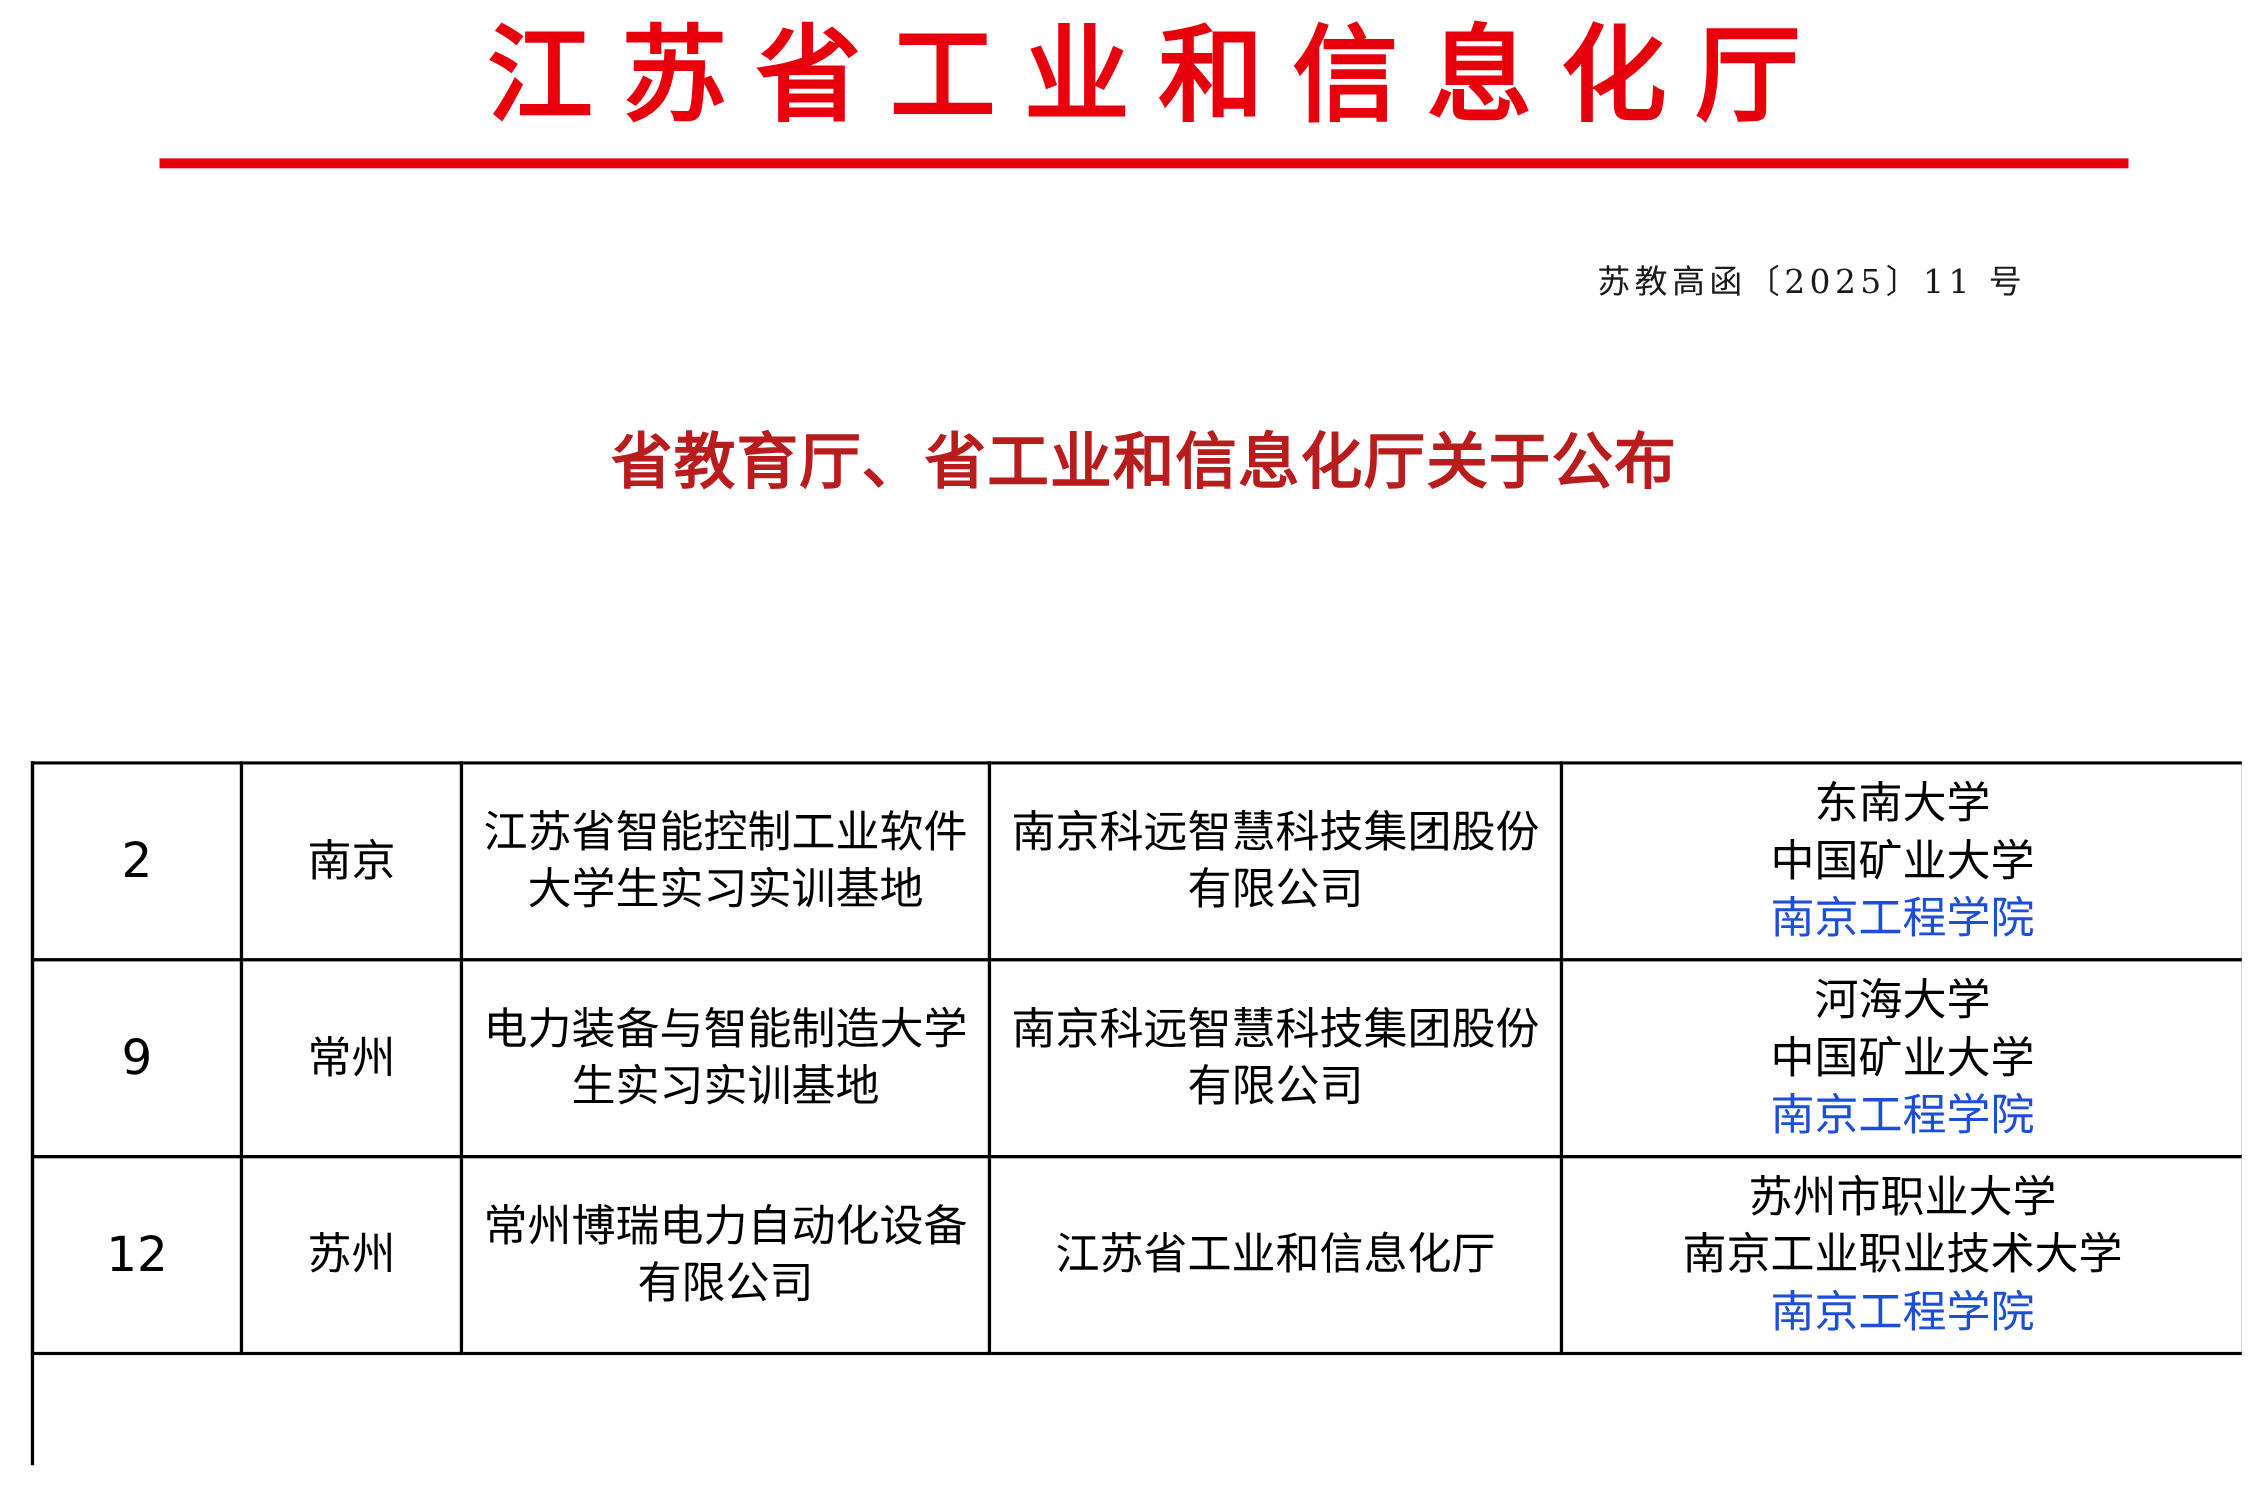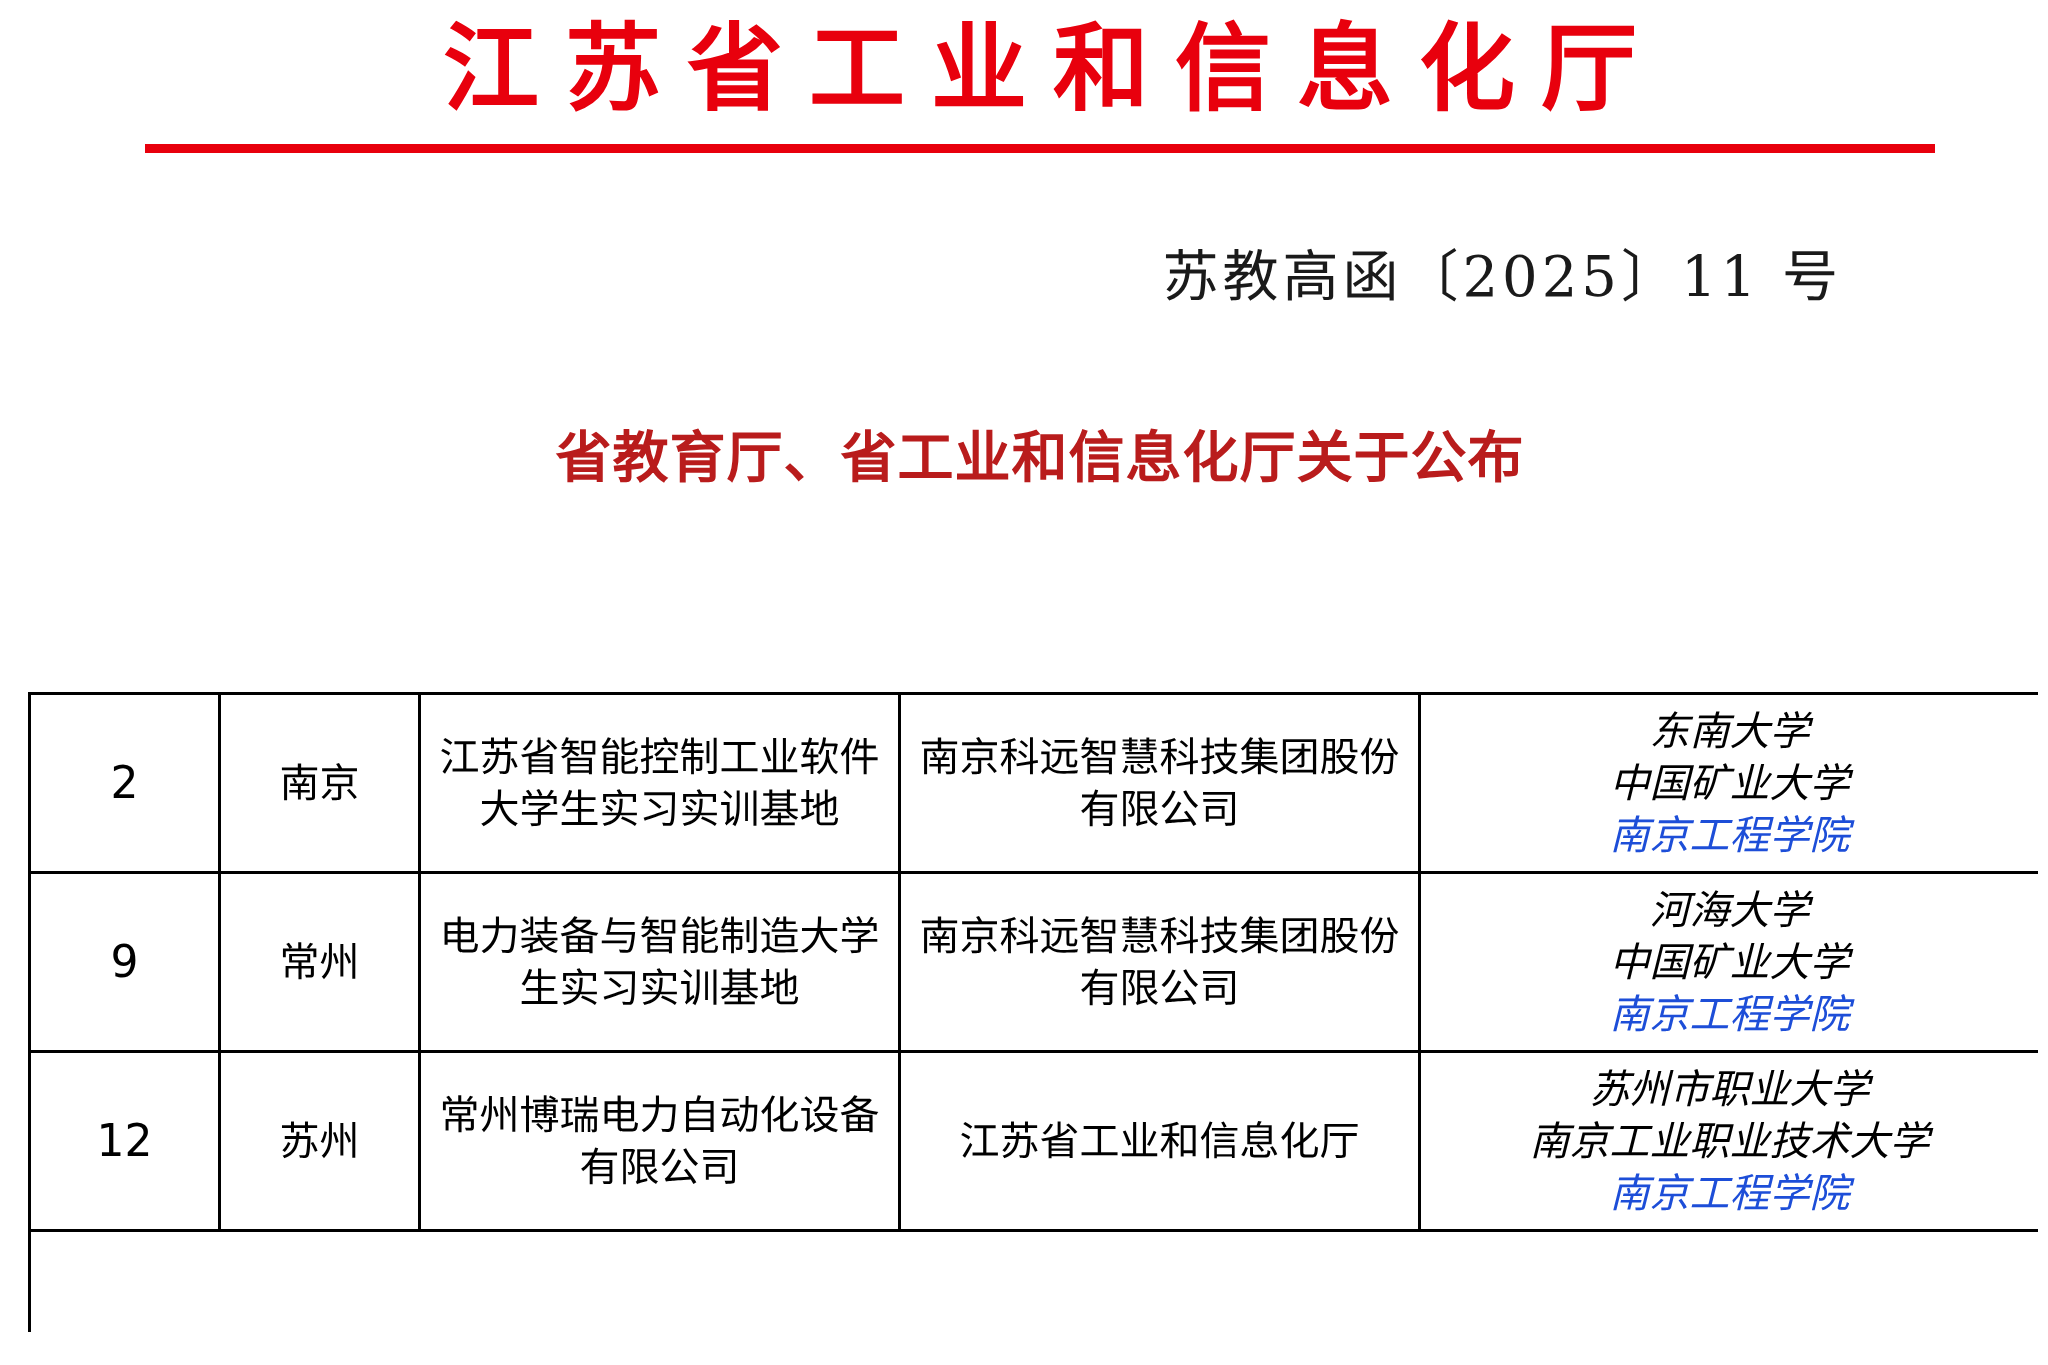--- a/index.html
+++ b/index.html
@@ -55,7 +55,7 @@
   }
   .doc-number {
     font-family: "DejaVu Serif", "Liberation Serif", serif;
-    font-size: 56px;
+    font-size: 30px;
     letter-spacing: 4px;
     color: #1a1a1a;
     white-space: nowrap;

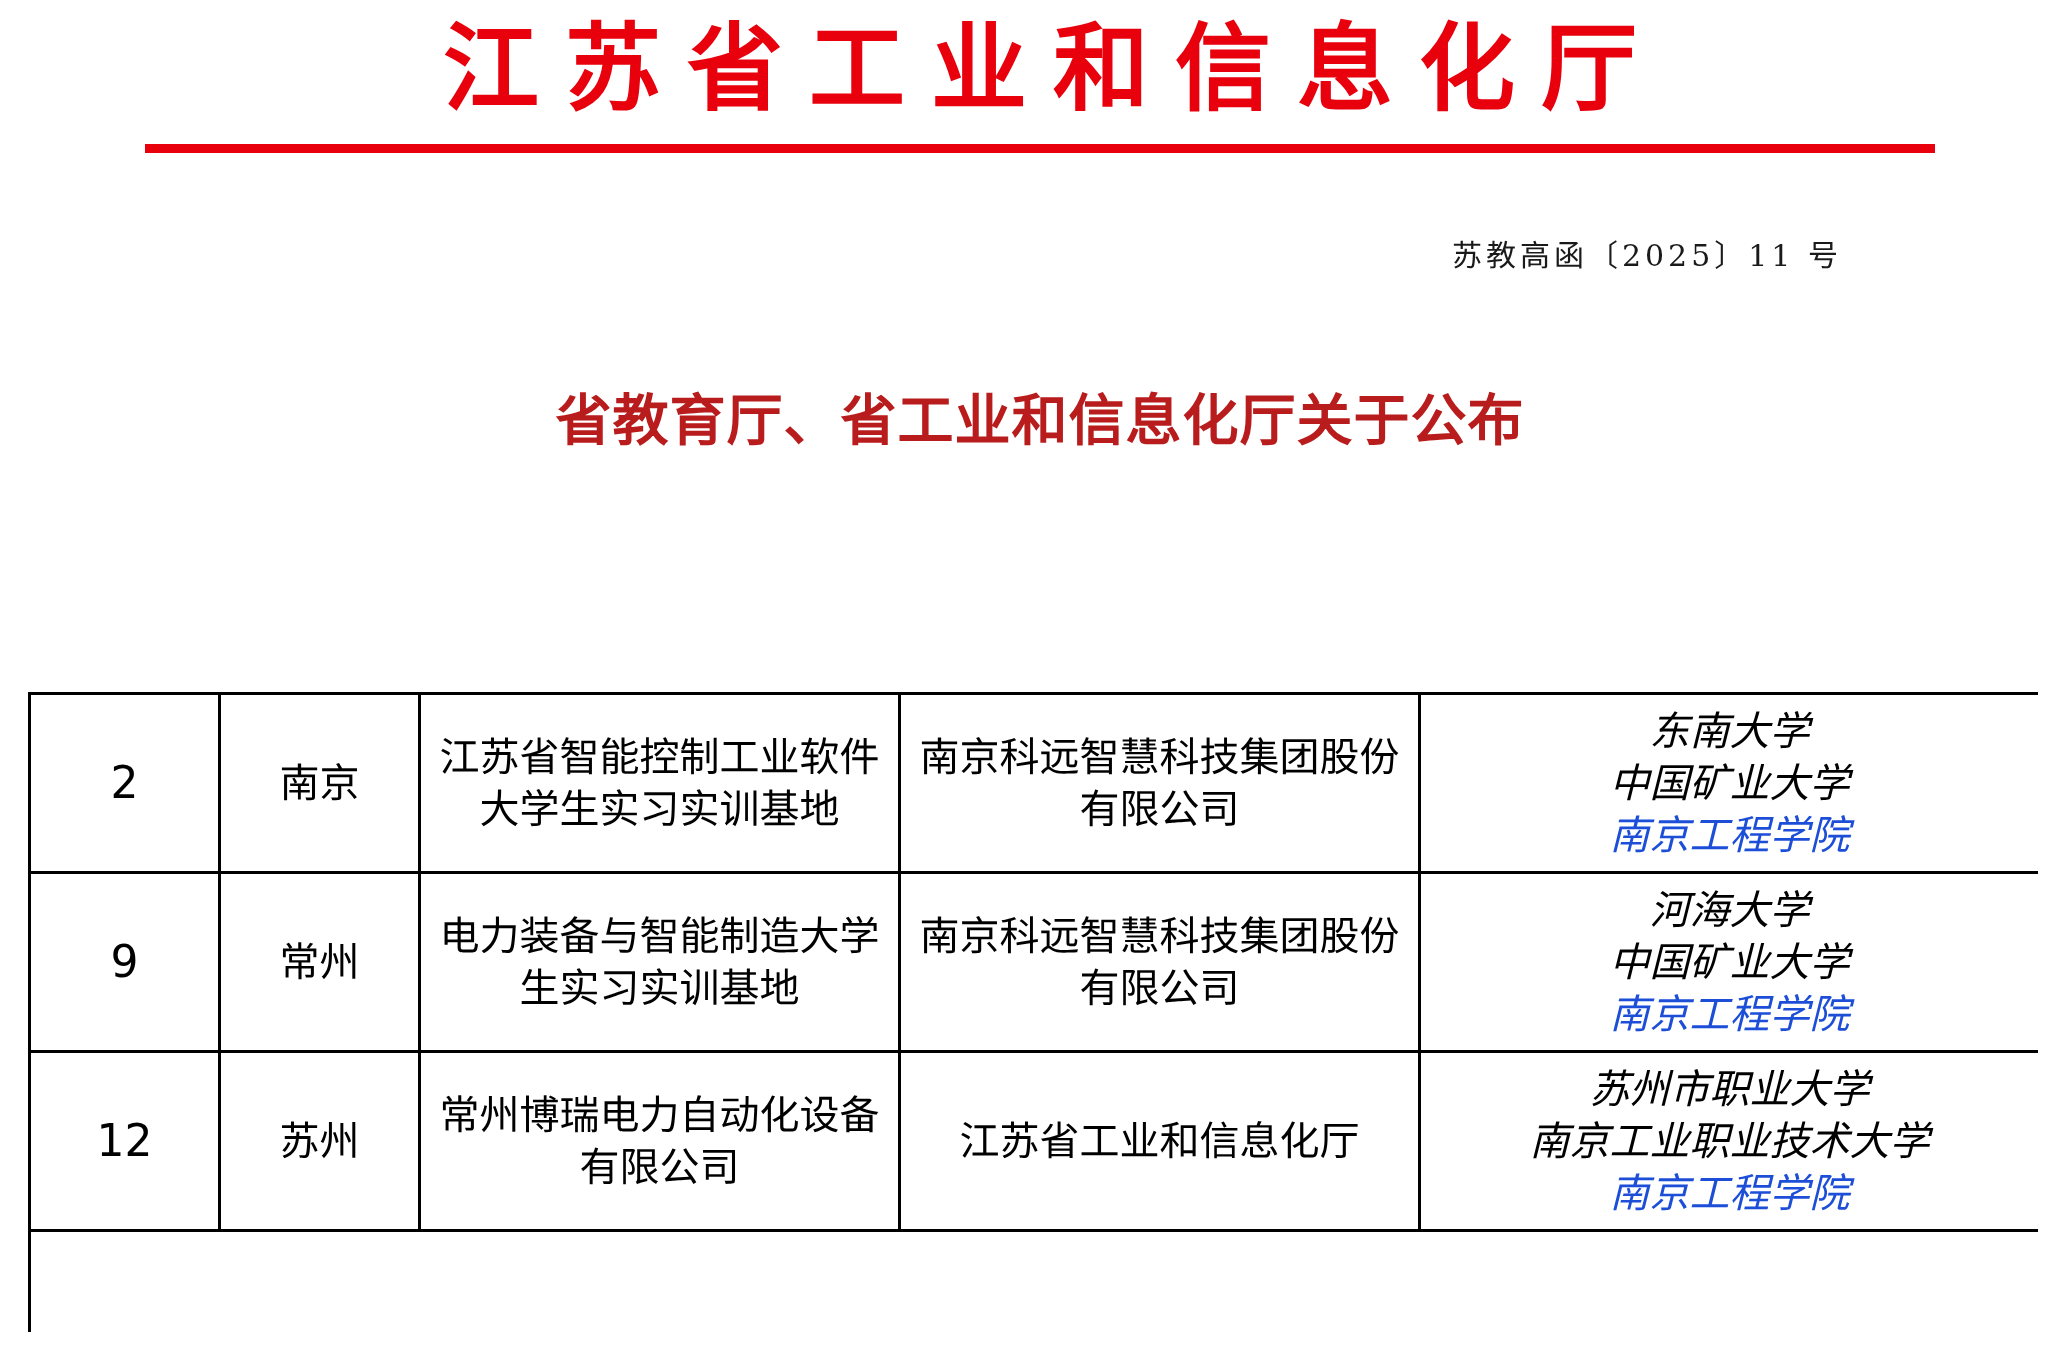--- a/index.html
+++ b/index.html
@@ -109,7 +109,7 @@
     font-family: "DejaVu Serif", "Liberation Serif", serif;
     font-size: 44px;
   }
-  td.cell-univ .u-line { display: block; font-style: italic; }
+  td.cell-univ .u-line { display: block; }
   td.cell-univ .u-line.highlight { color: #1d4ed8; }
 
   

